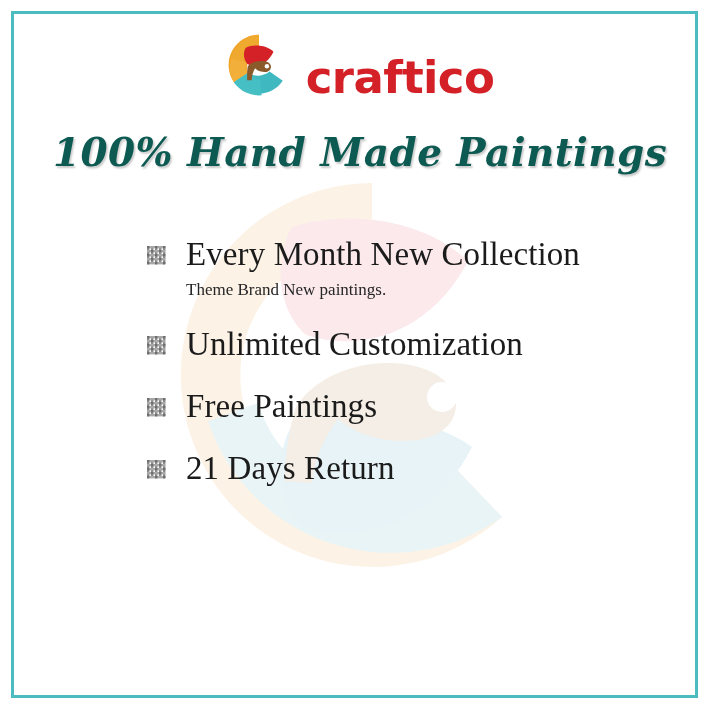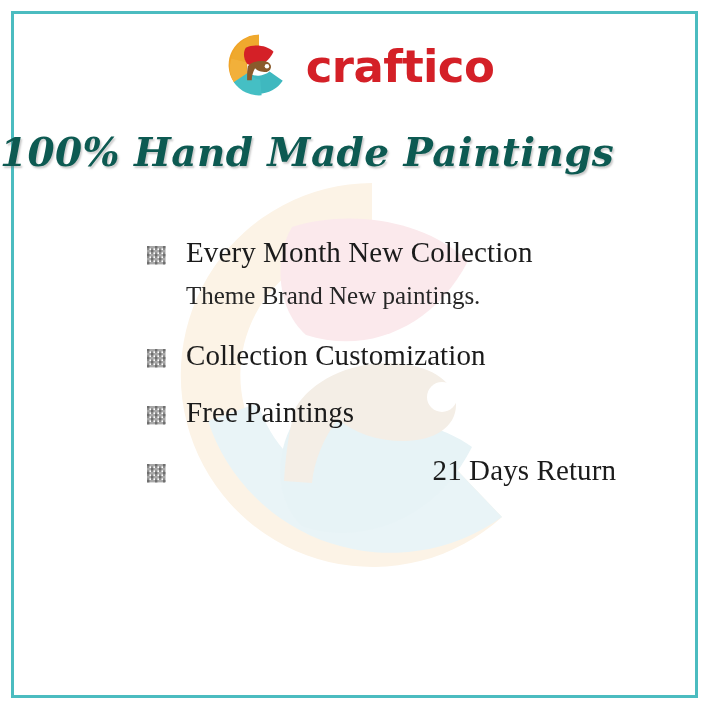--- a/index.html
+++ b/index.html
@@ -69,7 +69,7 @@
     line-height: 1;
     color: #d42027;
     position: relative;
-    top: 1px;
+    top: 12px;
   }
 
   

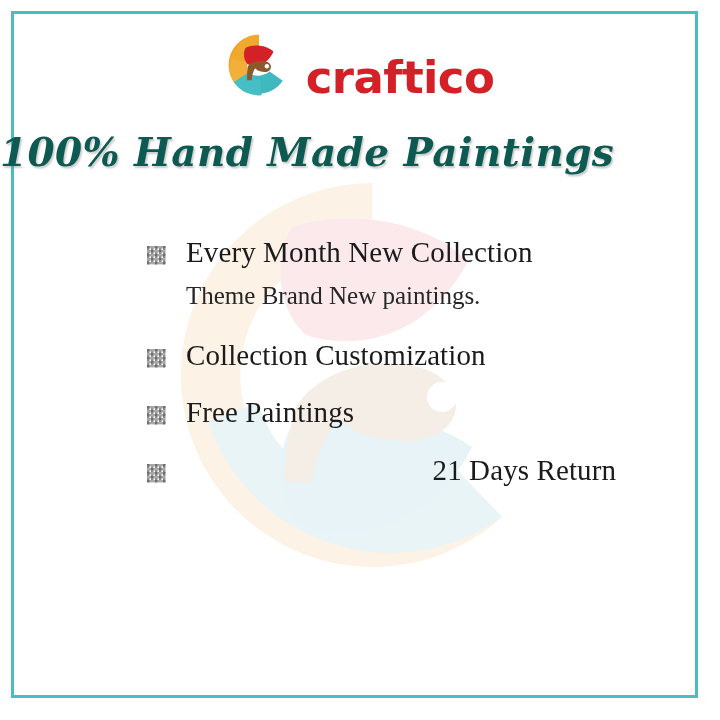--- a/index.html
+++ b/index.html
@@ -78,7 +78,7 @@
     left: 0;
     top: 131px;
     width: 720px;
-    text-align: left;
+    text-align: center;
     font-family: "DejaVu Serif", serif;
     font-style: italic;
     font-weight: 700;

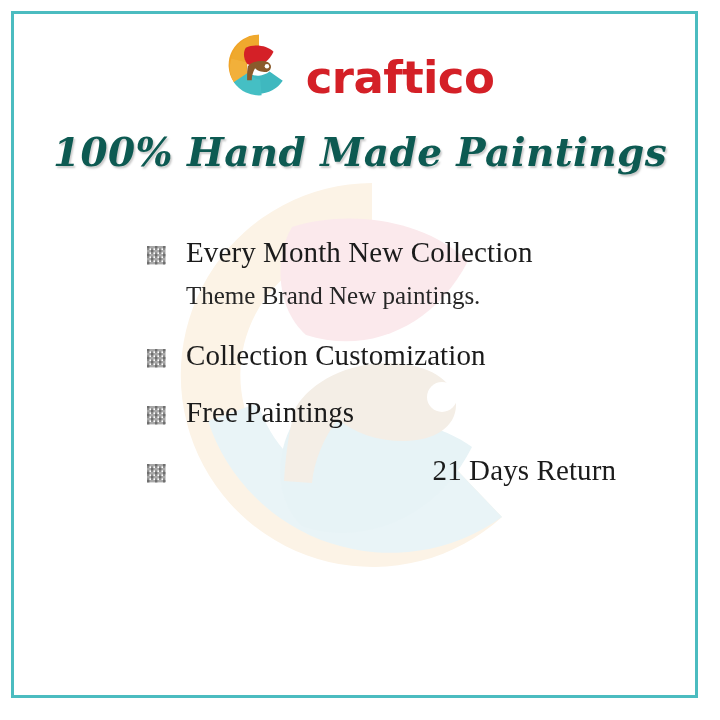--- a/index.html
+++ b/index.html
@@ -113,7 +113,7 @@
 
   .feature-title {
     font-family: "Liberation Serif", serif;
-    font-size: 29px;
+    font-size: 33px;
     font-weight: 400;
     line-height: 1.12;
     color: #1b1b1b;

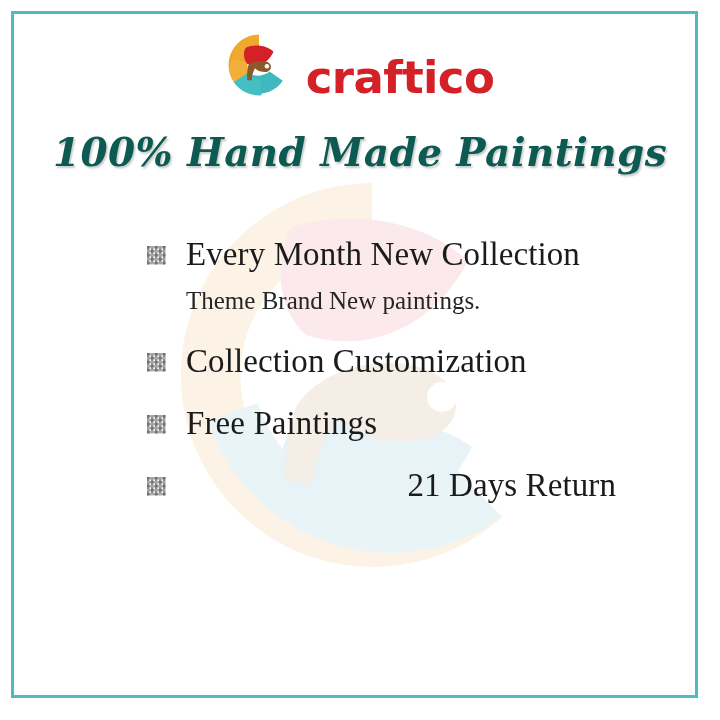--- a/index.html
+++ b/index.html
@@ -122,11 +122,11 @@
   }
   .feature-sub {
     font-family: "Liberation Serif", serif;
-    font-size: 25px;
+    font-size: 17px;
     font-weight: 400;
     line-height: 1.38;
     color: #262626;
-    margin-top: 11px;
+    margin-top: 5px;
     max-width: 400px;
   }
 </style>

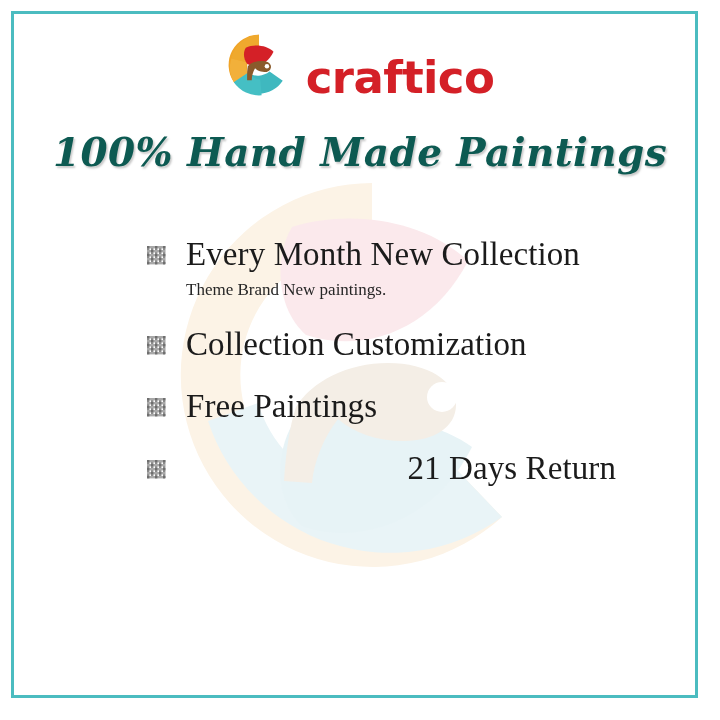--- a/index.html
+++ b/index.html
@@ -256,7 +256,7 @@
           </g>
         </svg>
       </span>
-      <div class="feature-title">Collection Customization</div>
+      <div class="feature-title">Unlimited Customization</div>
     </div>
 
     <div class="feature">

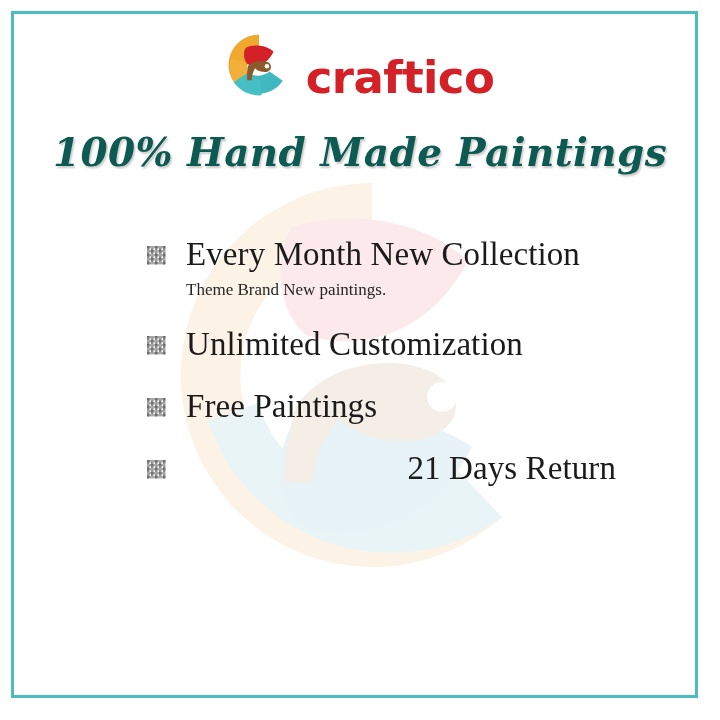--- a/index.html
+++ b/index.html
@@ -101,7 +101,7 @@
     padding-left: 40px;
     margin-bottom: 25px;
   }
-  .feature:last-child { margin-bottom: 0; text-align: right; }
+  .feature:last-child { margin-bottom: 0; }
 
   .bullet-icon {
     position: absolute;

